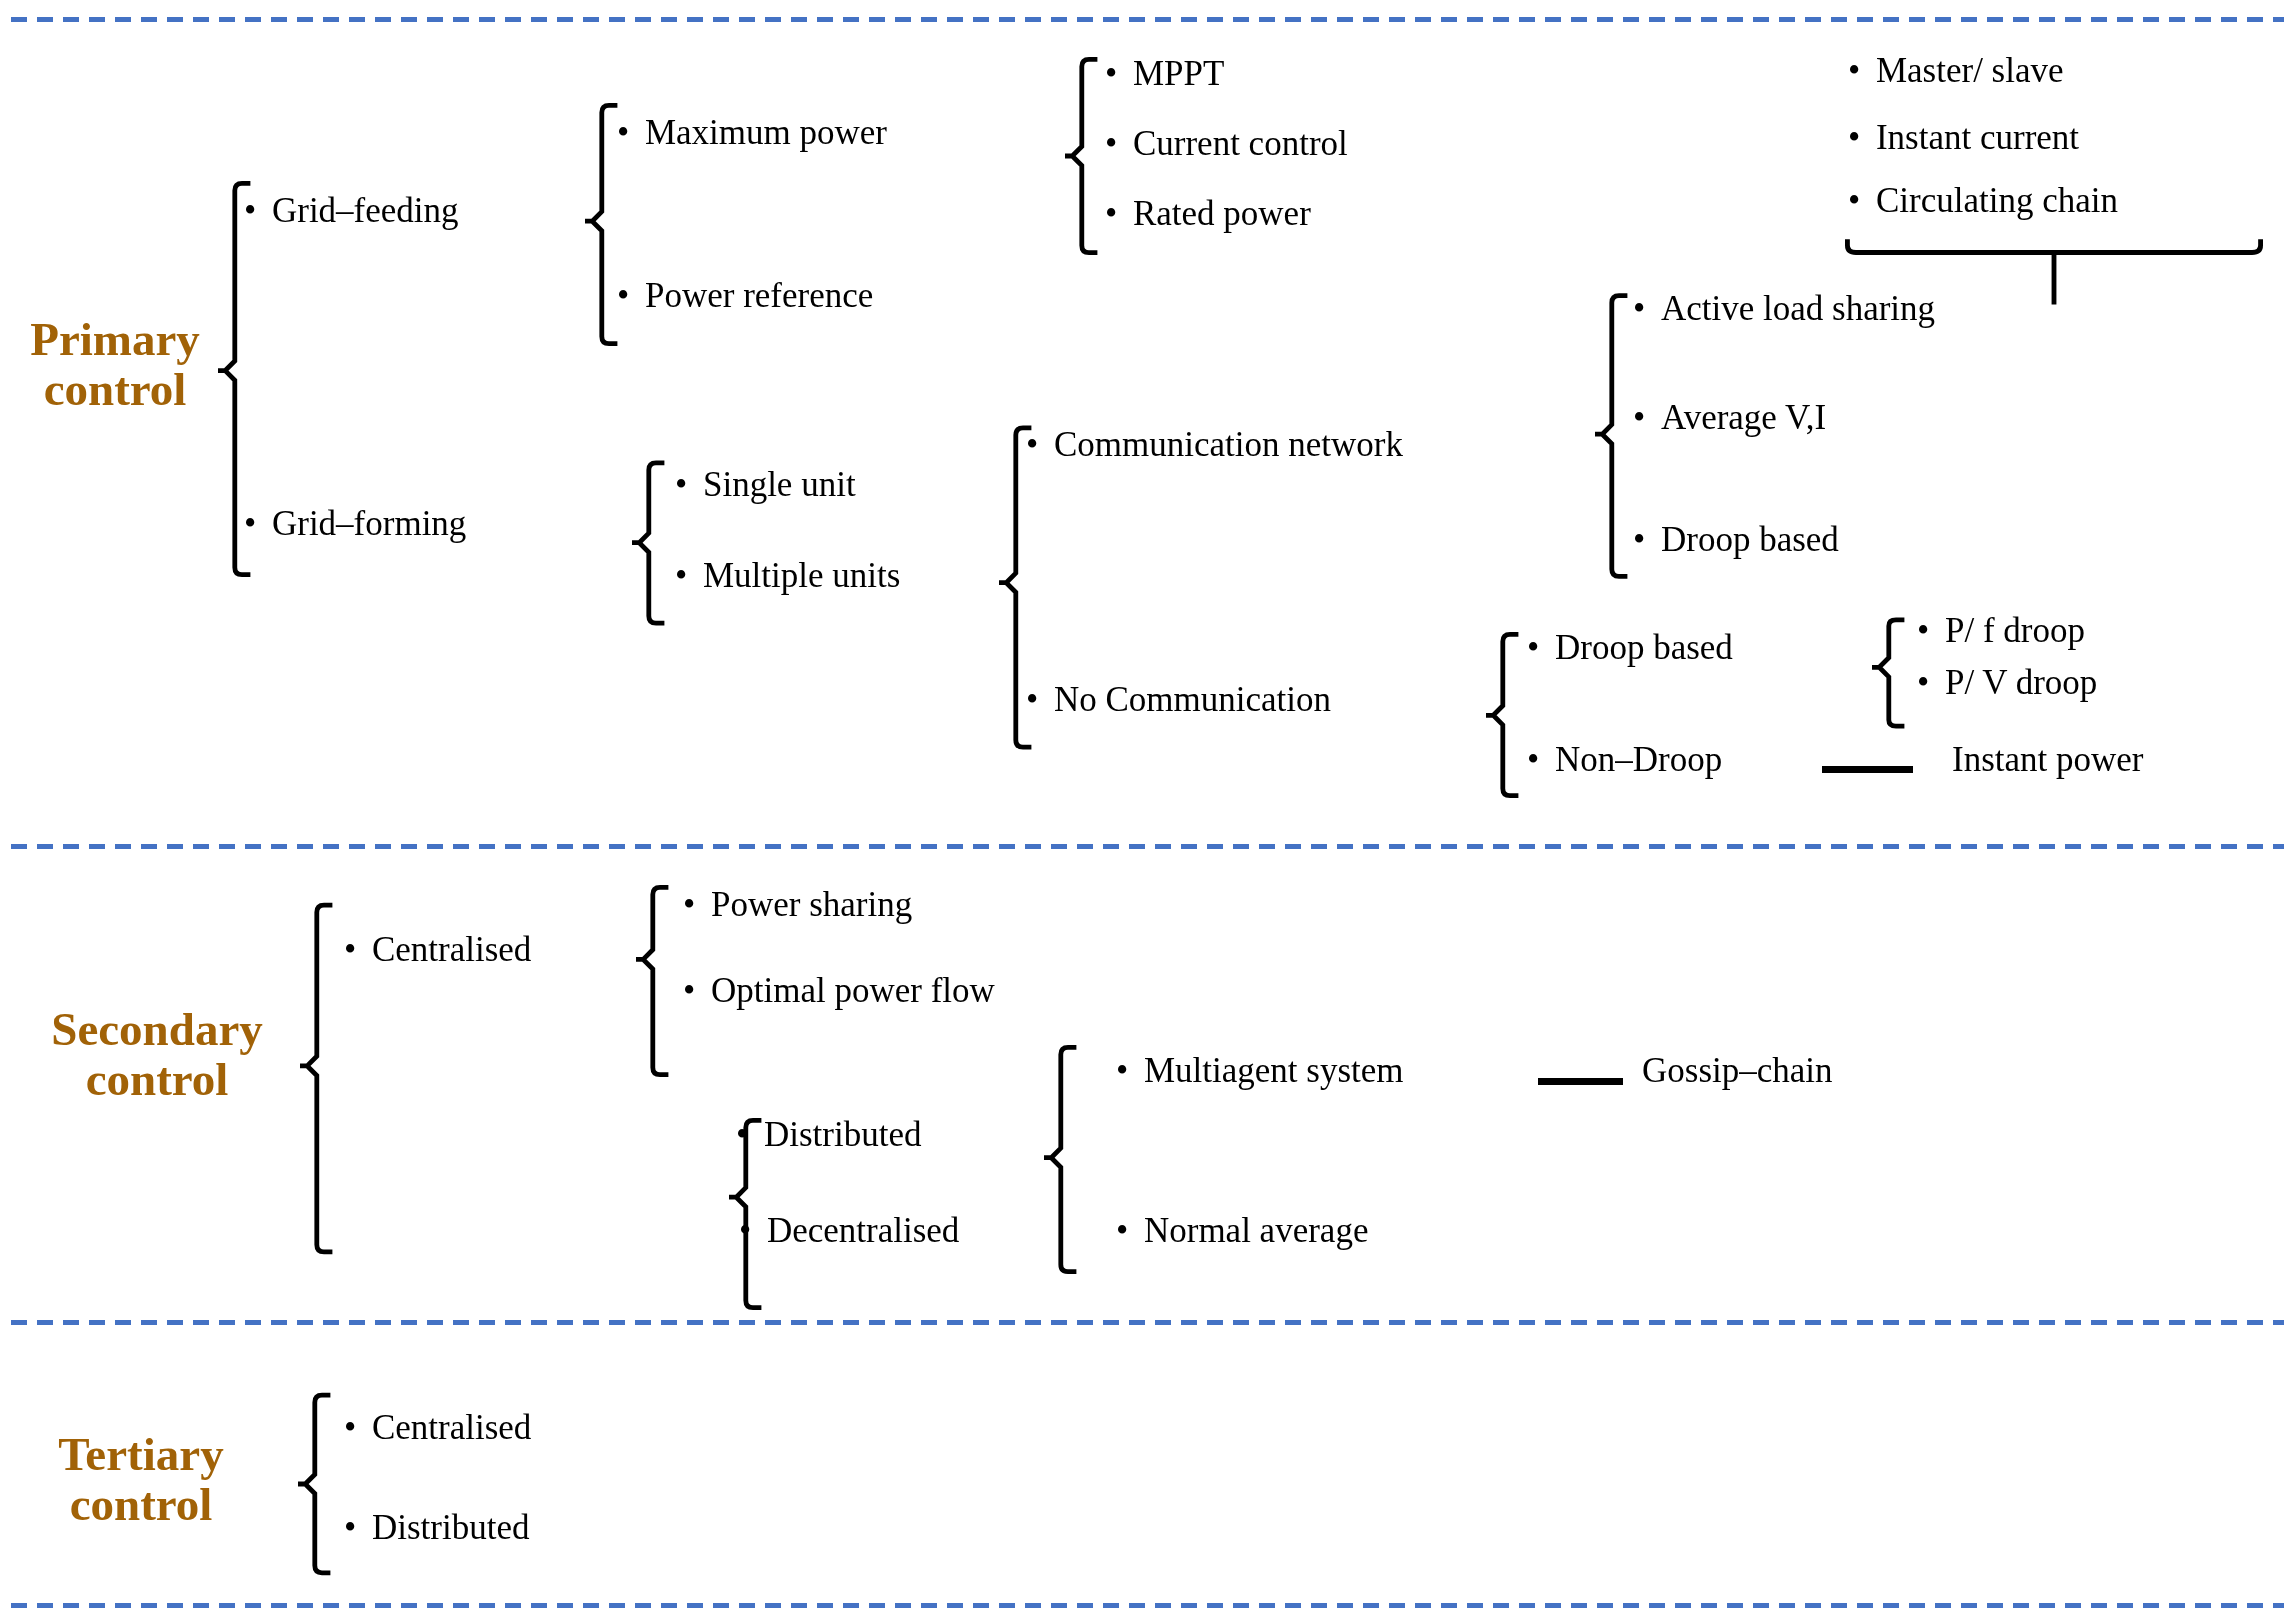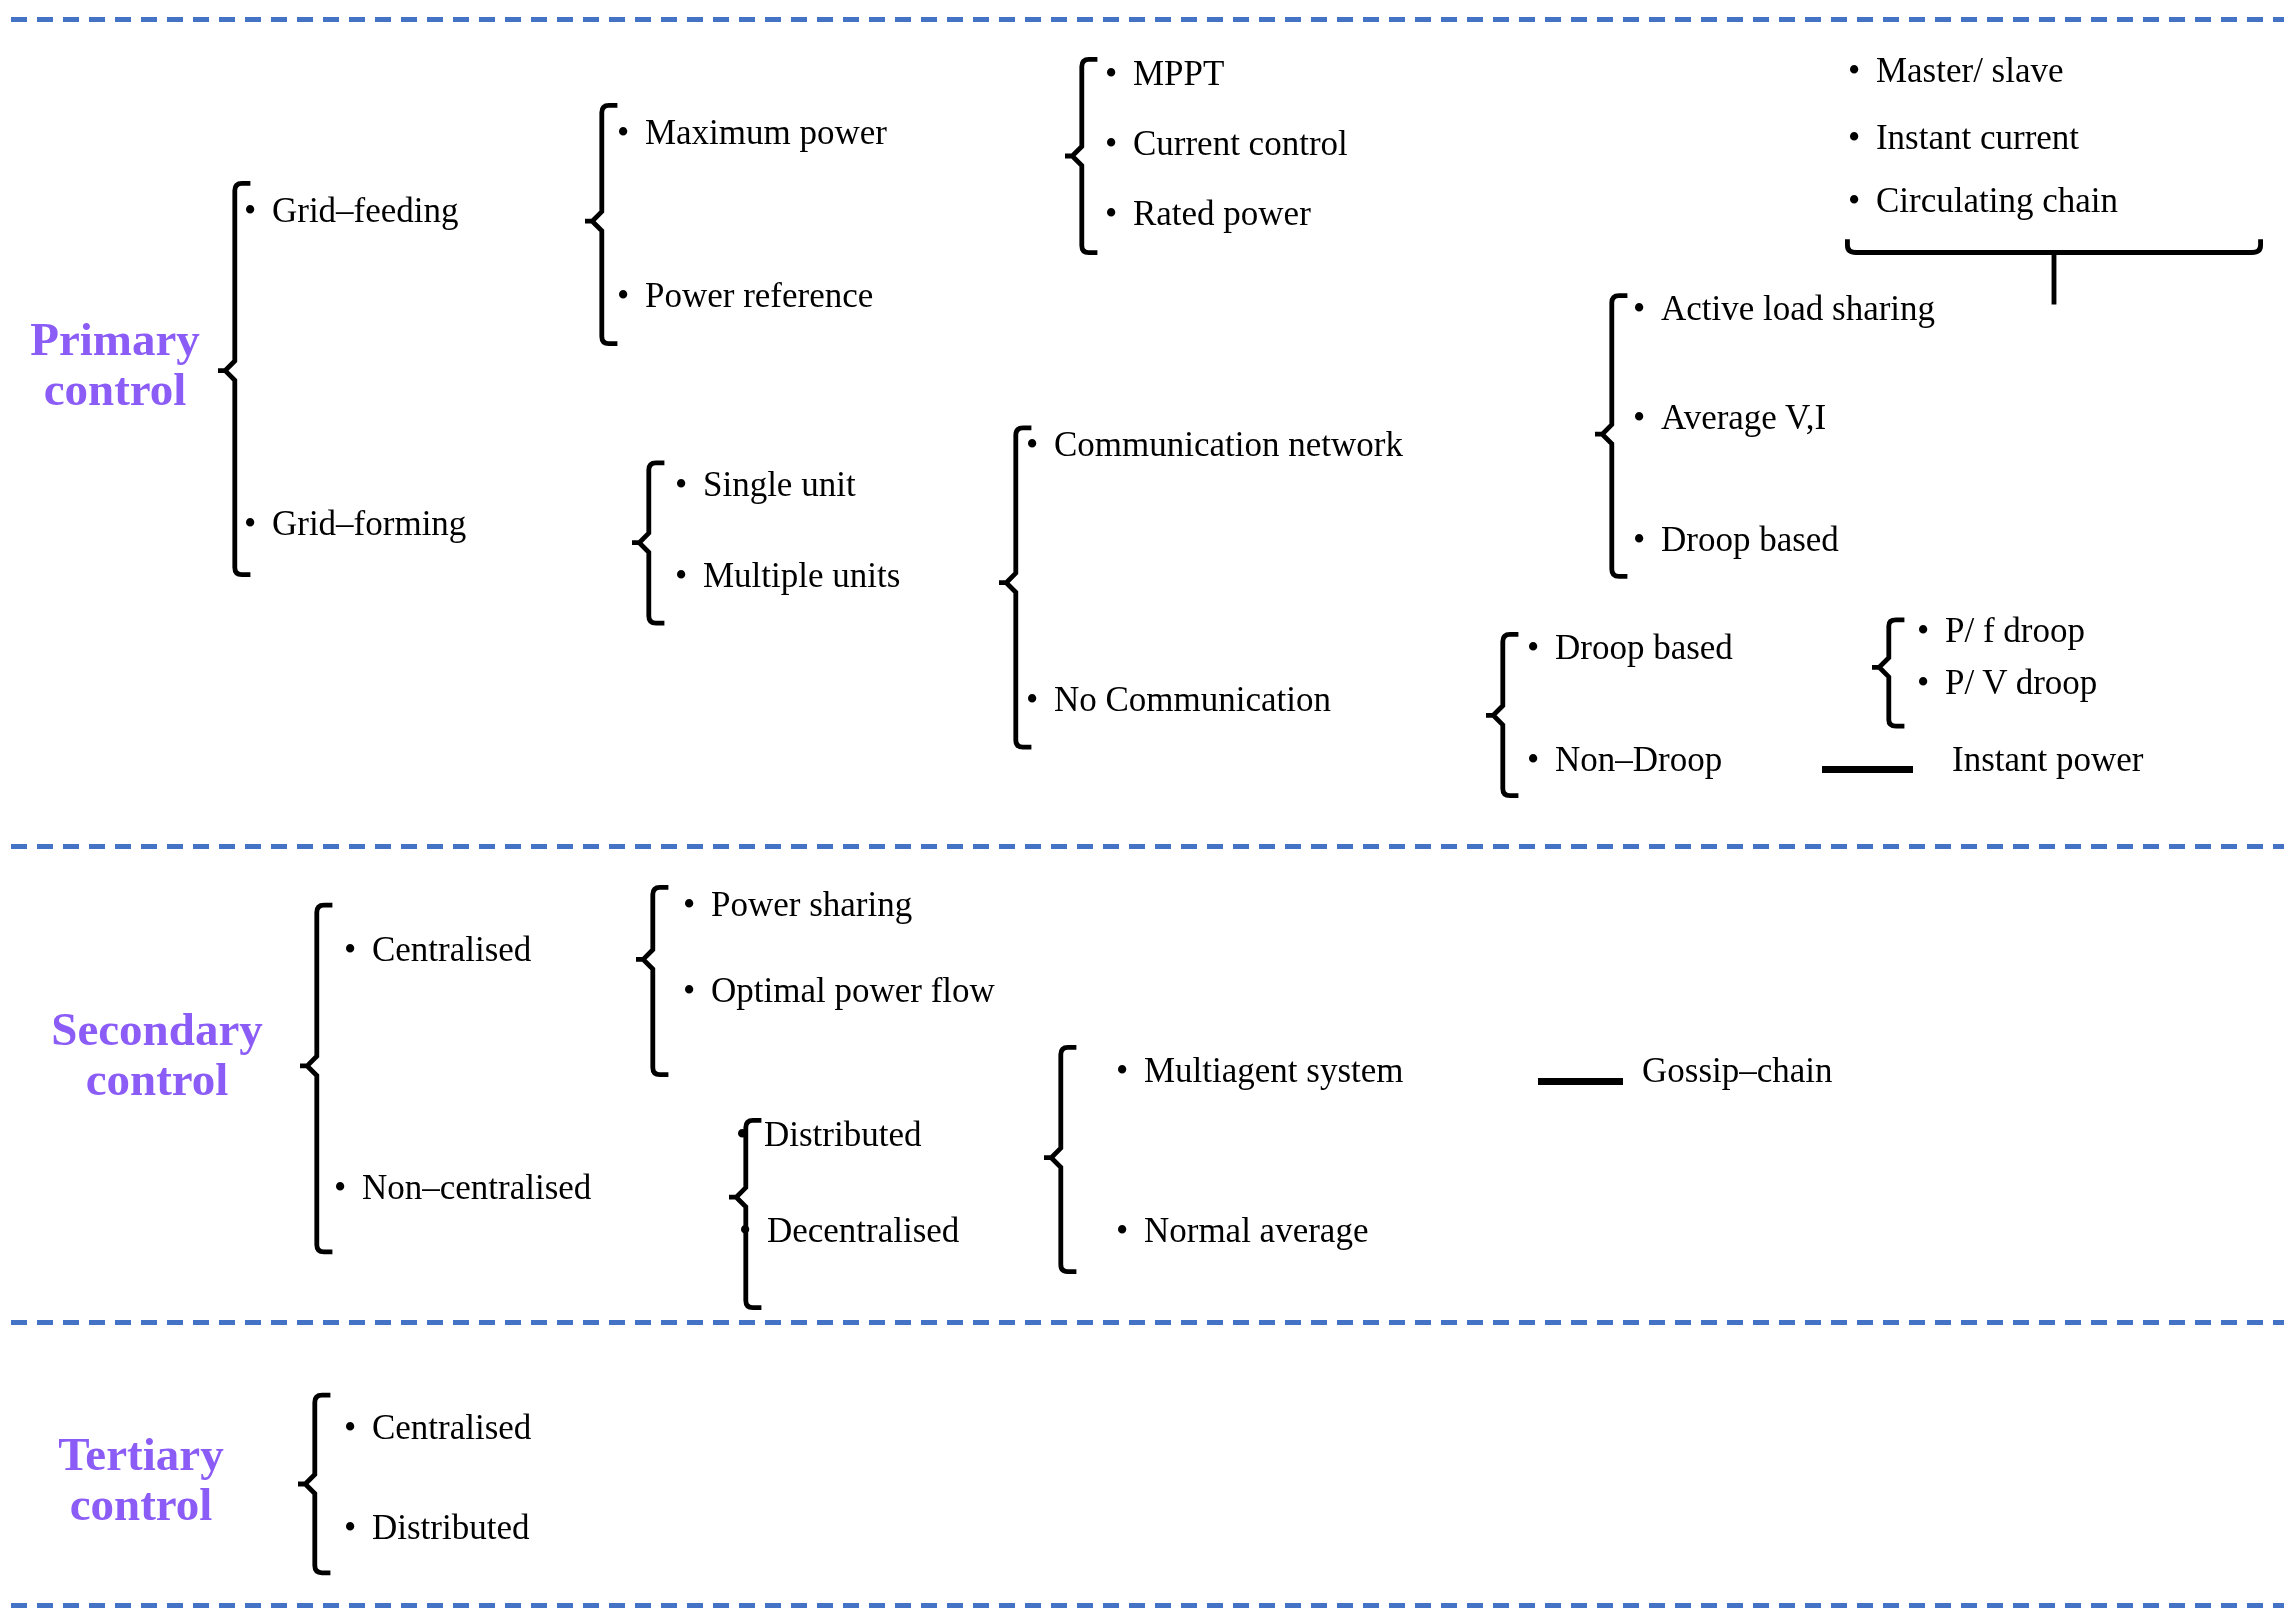--- a/index.html
+++ b/index.html
@@ -7,7 +7,7 @@
           font-family:"Liberation Serif","DejaVu Serif",serif;color:#000;}
   .item{position:absolute;white-space:nowrap;font-size:35px;line-height:1.05;color:#000;}
   .b{display:inline-block;margin-right:15.7px;}
-  .lvl{position:absolute;font-size:47px;font-weight:700;line-height:1.07;text-align:center;color:#8b5cf6;}
+  .lvl{position:absolute;font-size:47px;font-weight:700;line-height:1.07;text-align:center;color:#a16207;}
   .brace{position:absolute;overflow:visible;}
   .brace path{fill:none;stroke:#000;stroke-width:8;stroke-linecap:butt;stroke-linejoin:miter;}
   .dash-line{position:absolute;height:7.3px;background:#000;}

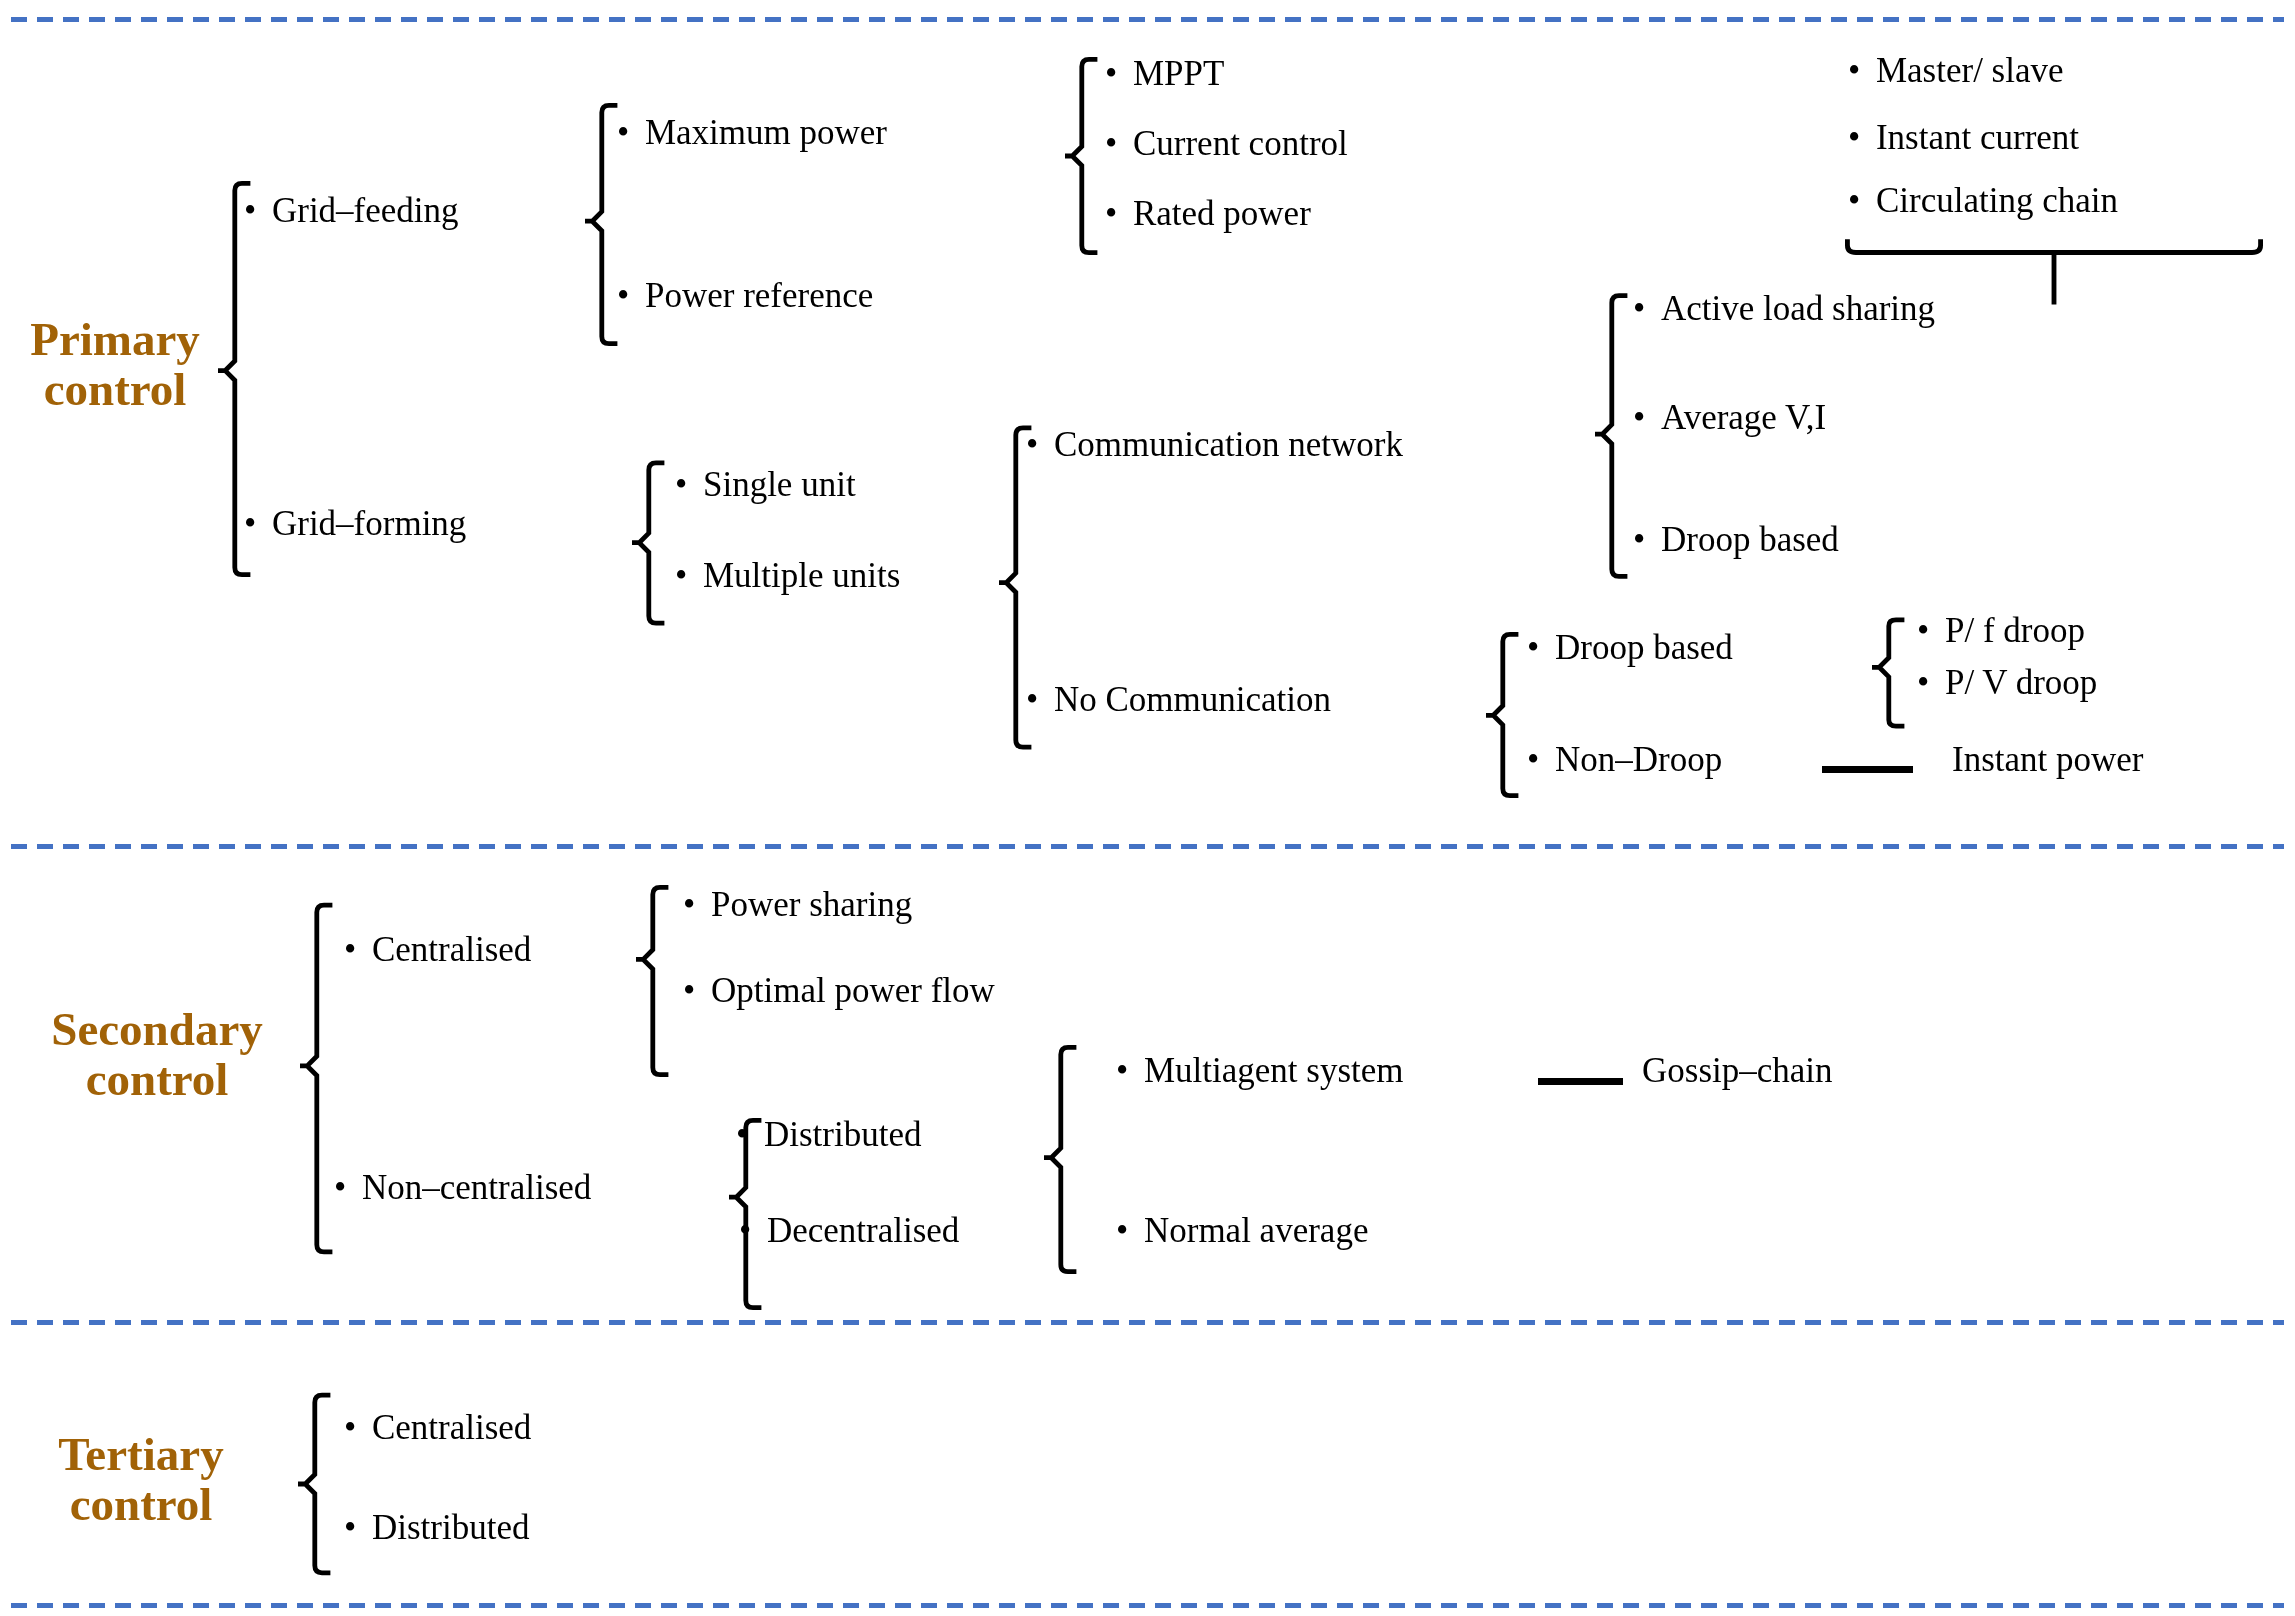--- a/index.html
+++ b/index.html
@@ -102,7 +102,6 @@
     </svg>
 
   <div class="item" style="left:344px;top:932px"><span class="b">•</span><span>Centralised</span></div>
-  <div class="item" style="left:334px;top:1170px"><span class="b">•</span><span>Non–centralised</span></div>
 
   <svg class="brace" style="left:636px;top:884px" width="36" height="194" viewBox="0 0 60 320">
     <path d="M54 4 L40 4 Q28 4 28 16 L28 108 L12 124 L28 140 L28 304 Q28 316 40 316 L54 316 M12 124 L0 124"></path>

